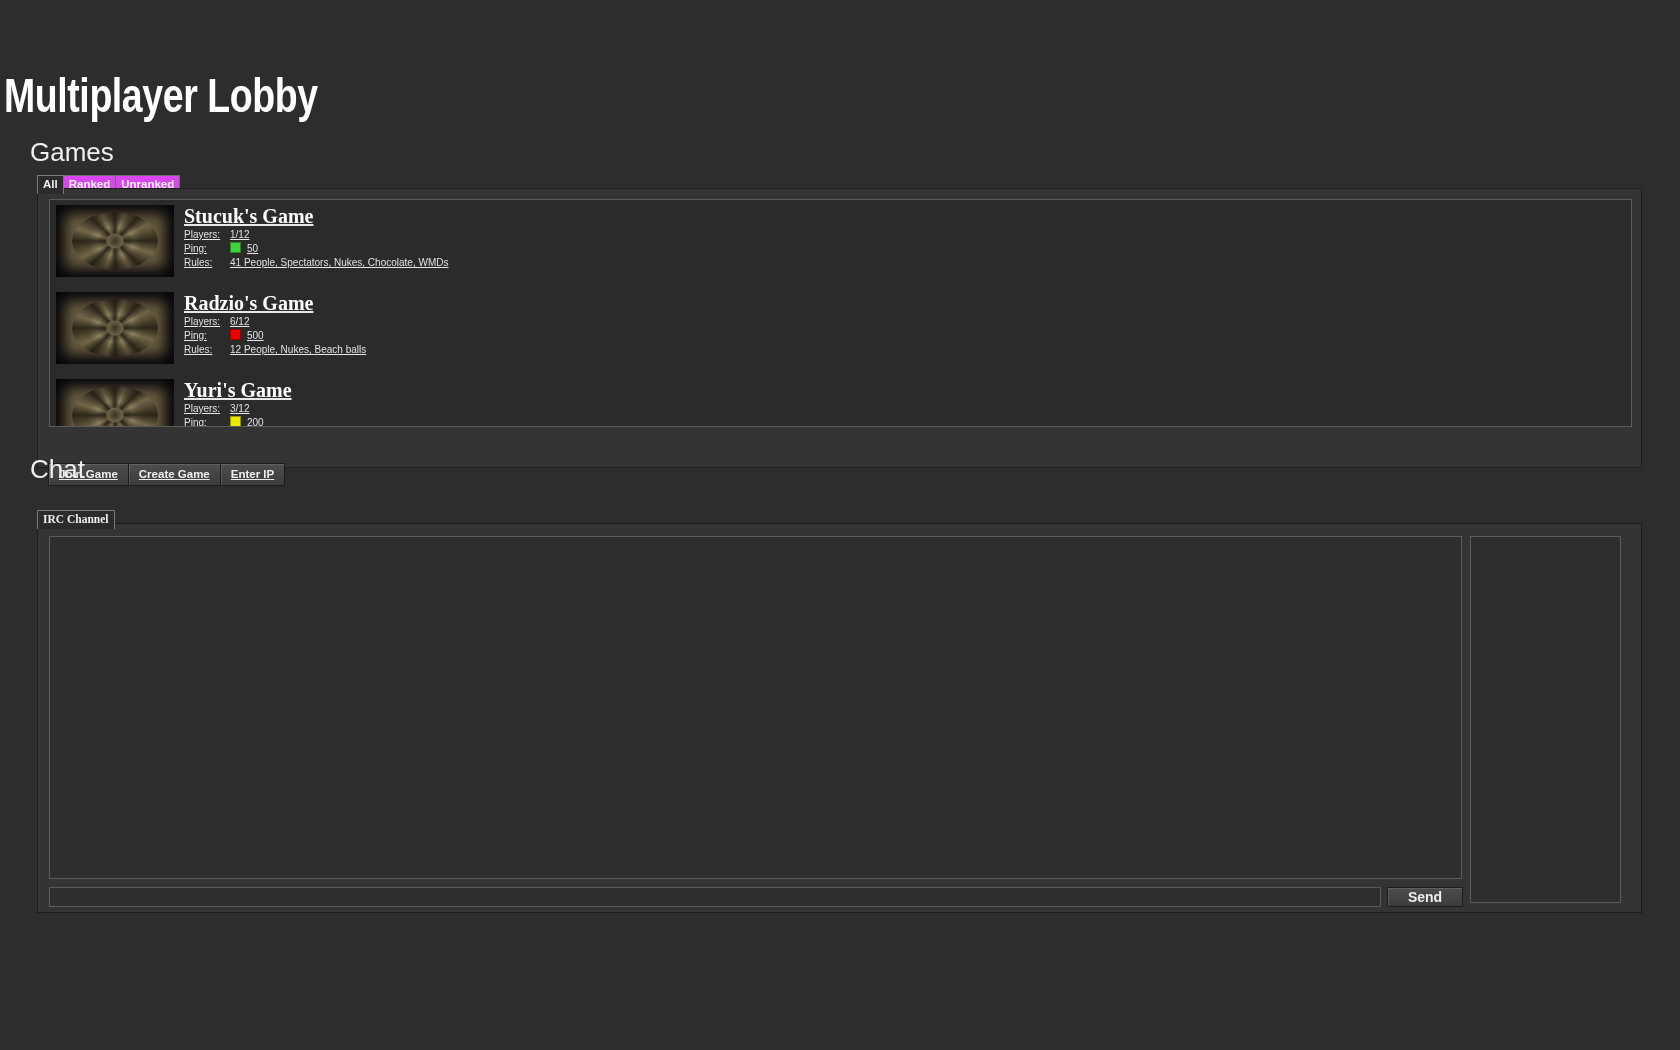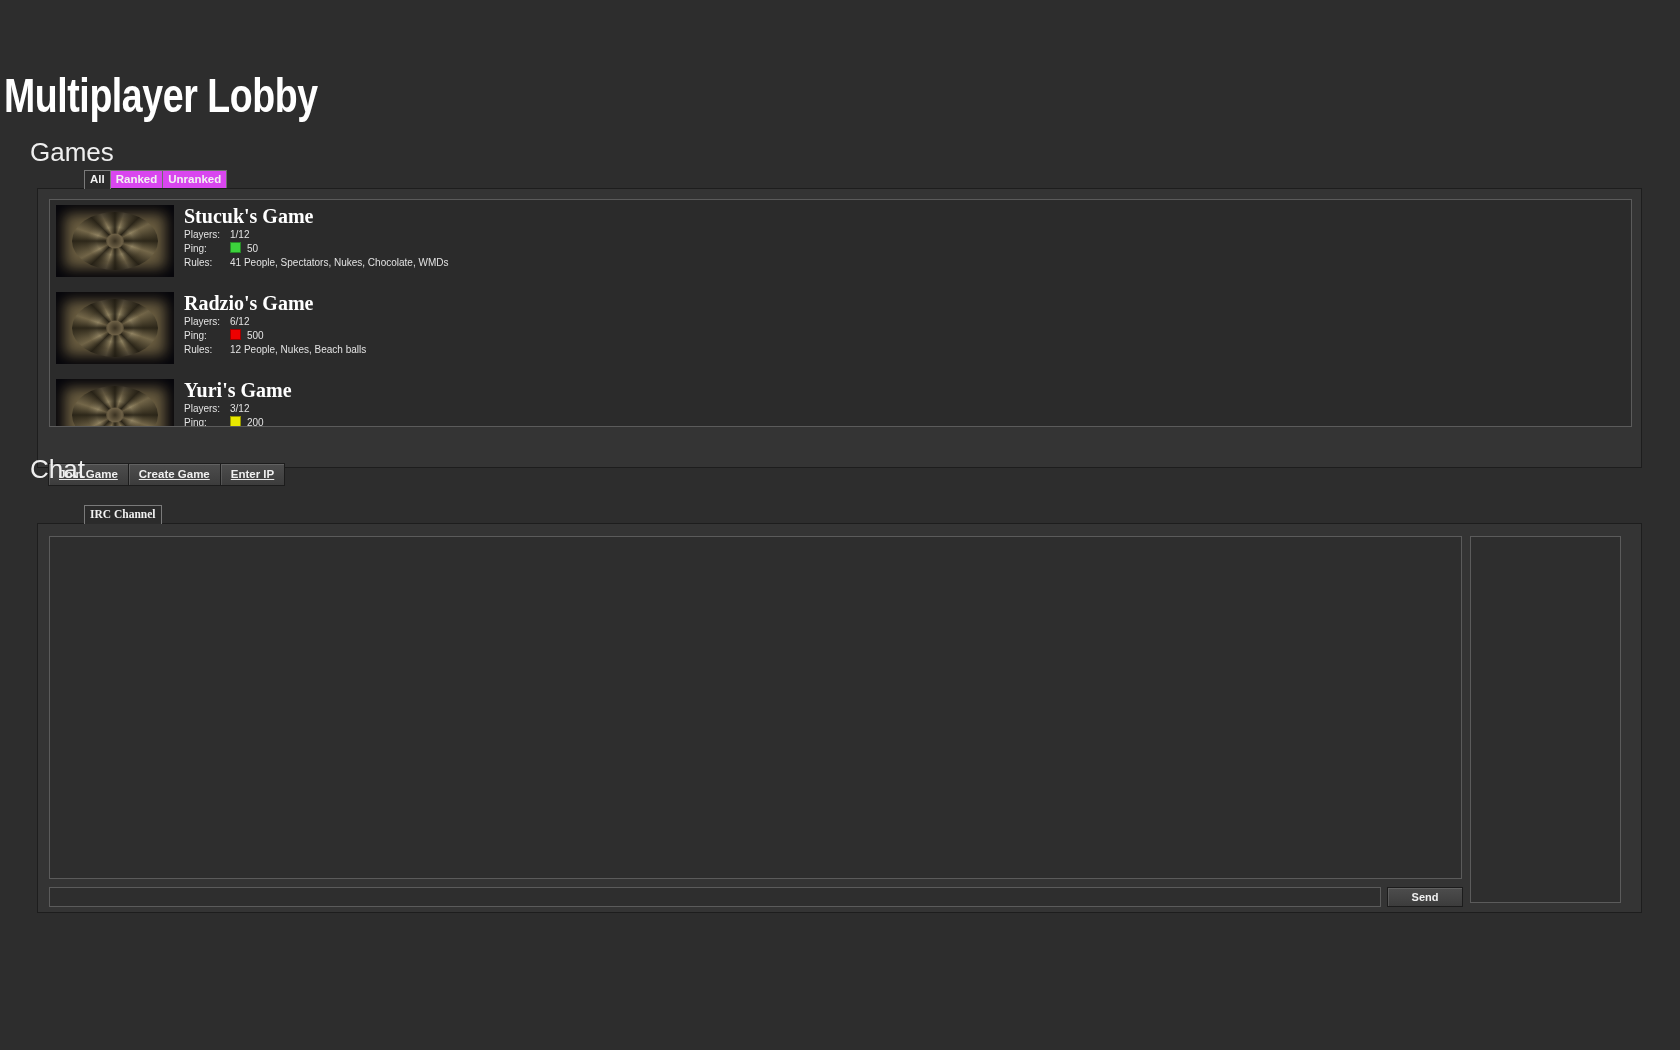--- a/index.html
+++ b/index.html
@@ -50,9 +50,8 @@
   .tabstrip {
     position: absolute;
     display: flex;
-    align-items: flex-start;
+    align-items: center;
     height: 28px;
-    margin-left: 47px;
   }
   #games-tabs { left: 37px; top: 170px; }
   #chat-tabs  { left: 37px; top: 505px; font-family: Liberation Serif, serif; }

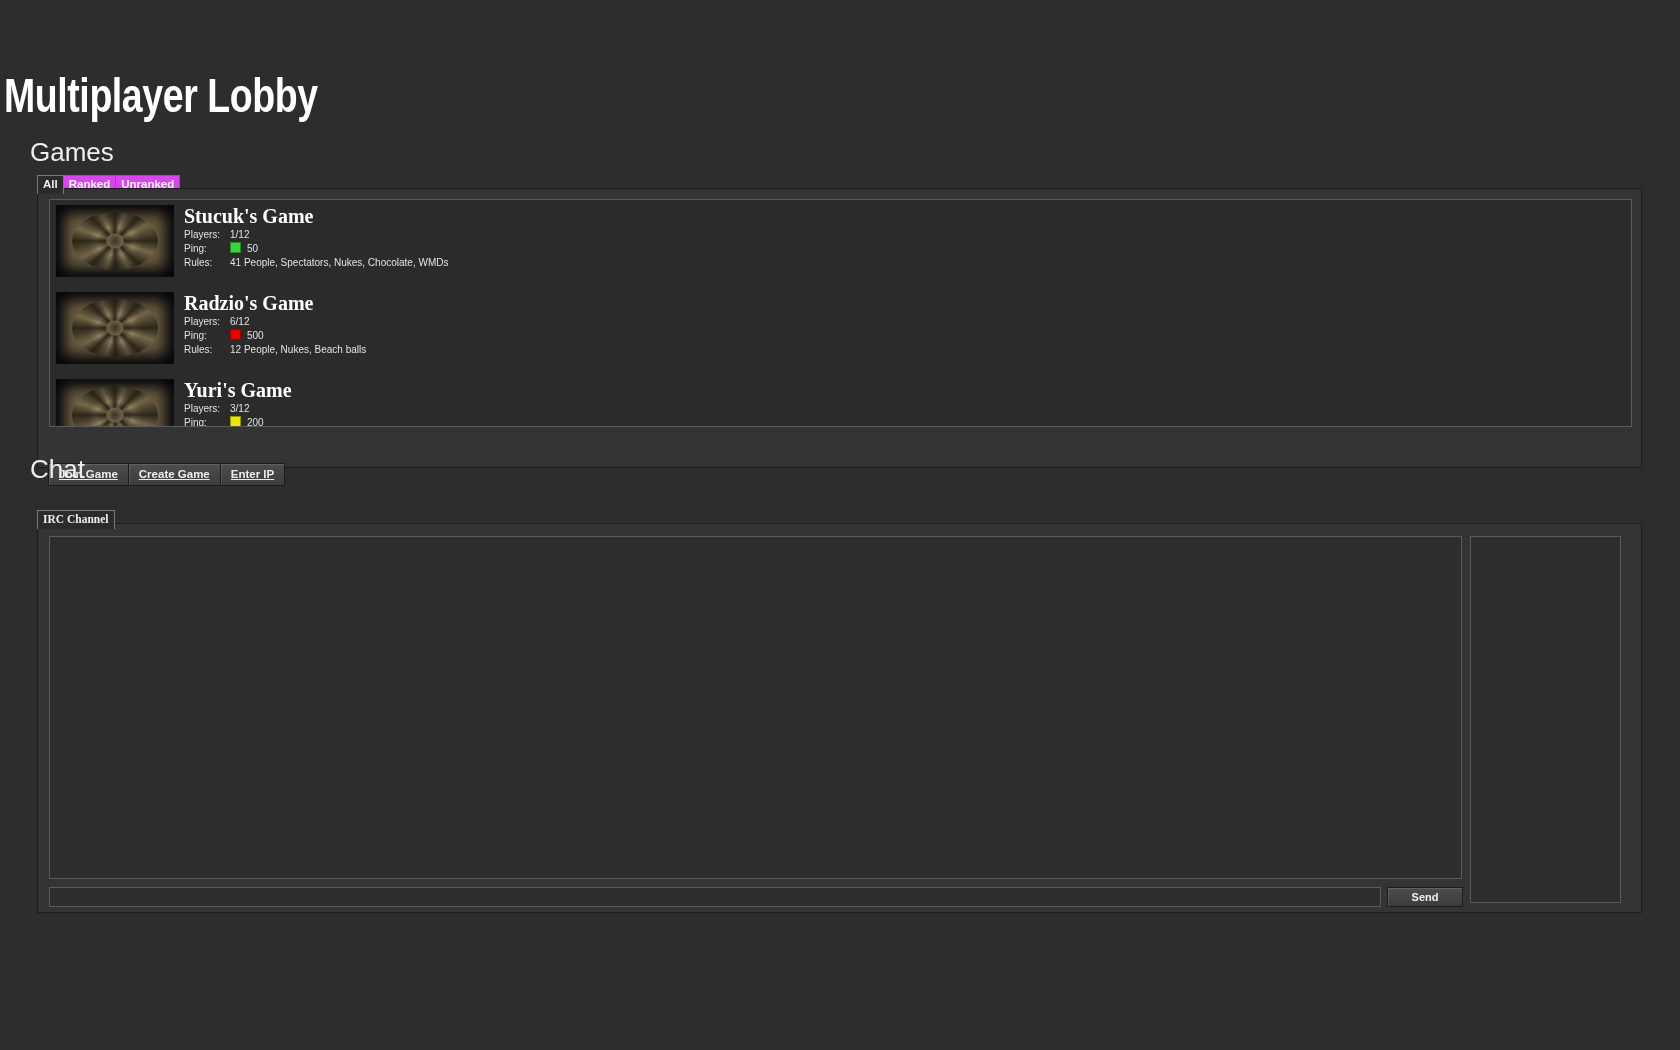--- a/index.html
+++ b/index.html
@@ -108,6 +108,7 @@
     border: 1px solid #5b5b5b;
     box-sizing: border-box;
     overflow: hidden;
+    text-decoration: underline;
   }
   .game-row {
     position: relative;

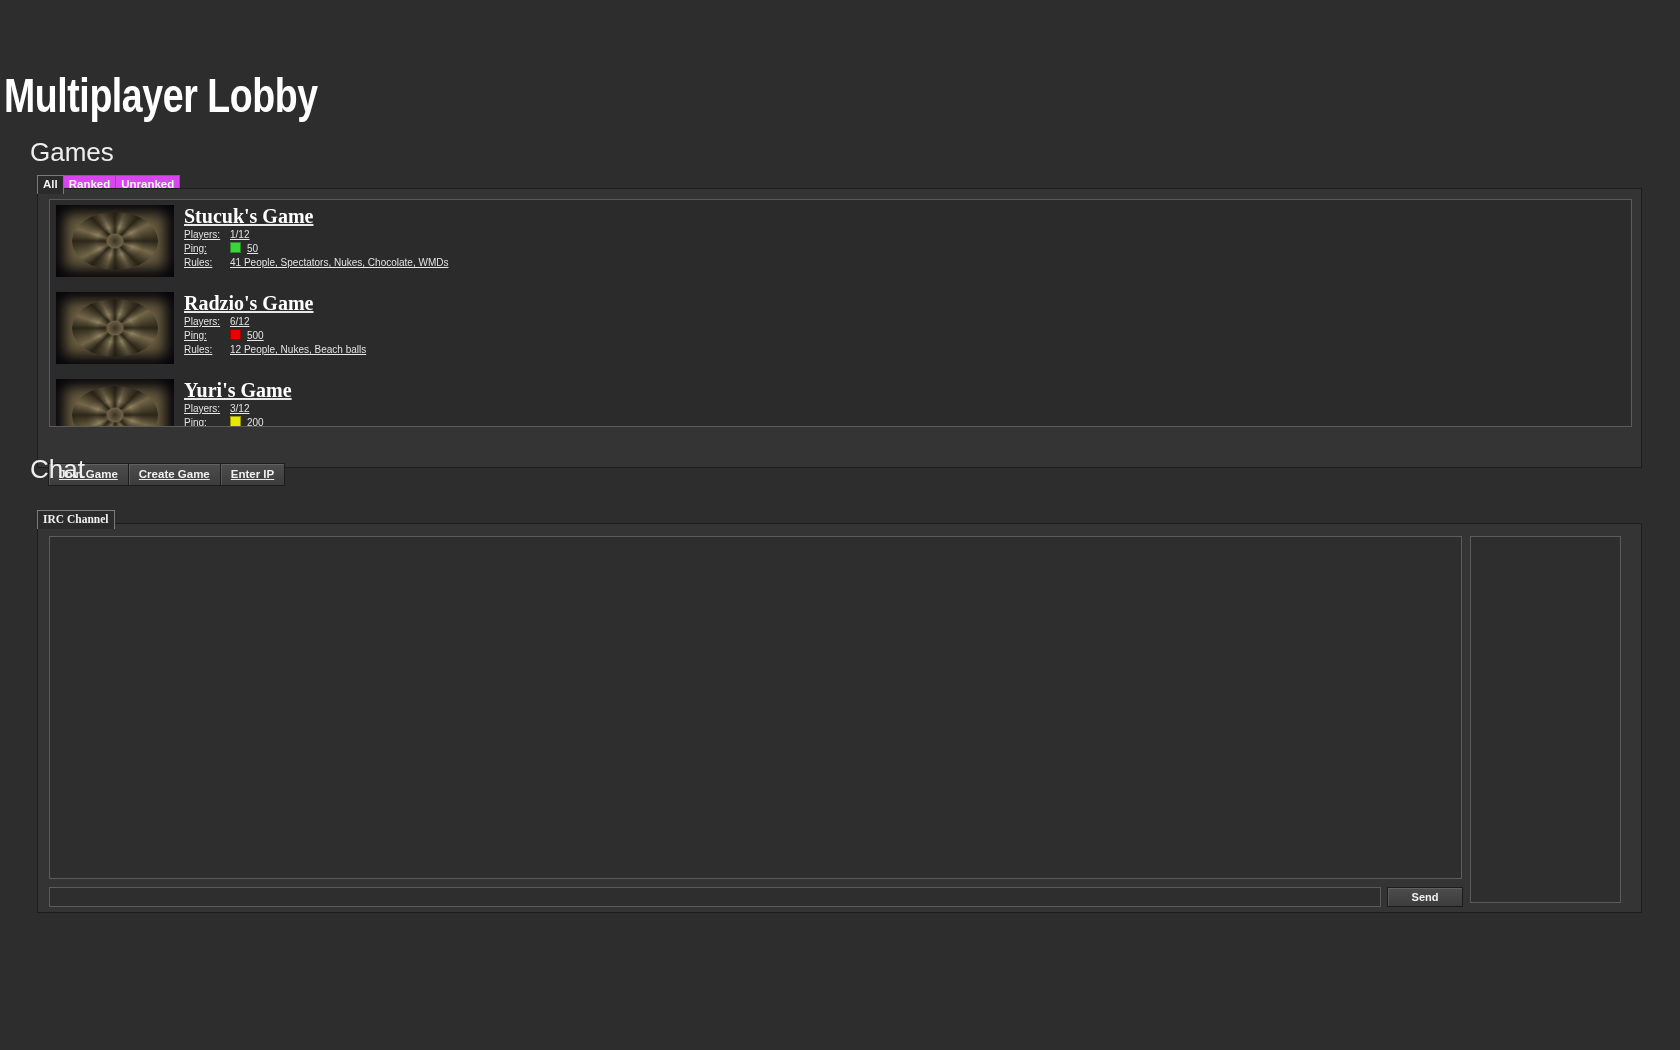--- a/index.html
+++ b/index.html
@@ -272,7 +272,7 @@
     margin-left: 6px;
     height: 20px;
     padding: 0;
-    font-size: 11px;
+    font-size: 14px;
   }
 
   .no-select { user-select: none; }

